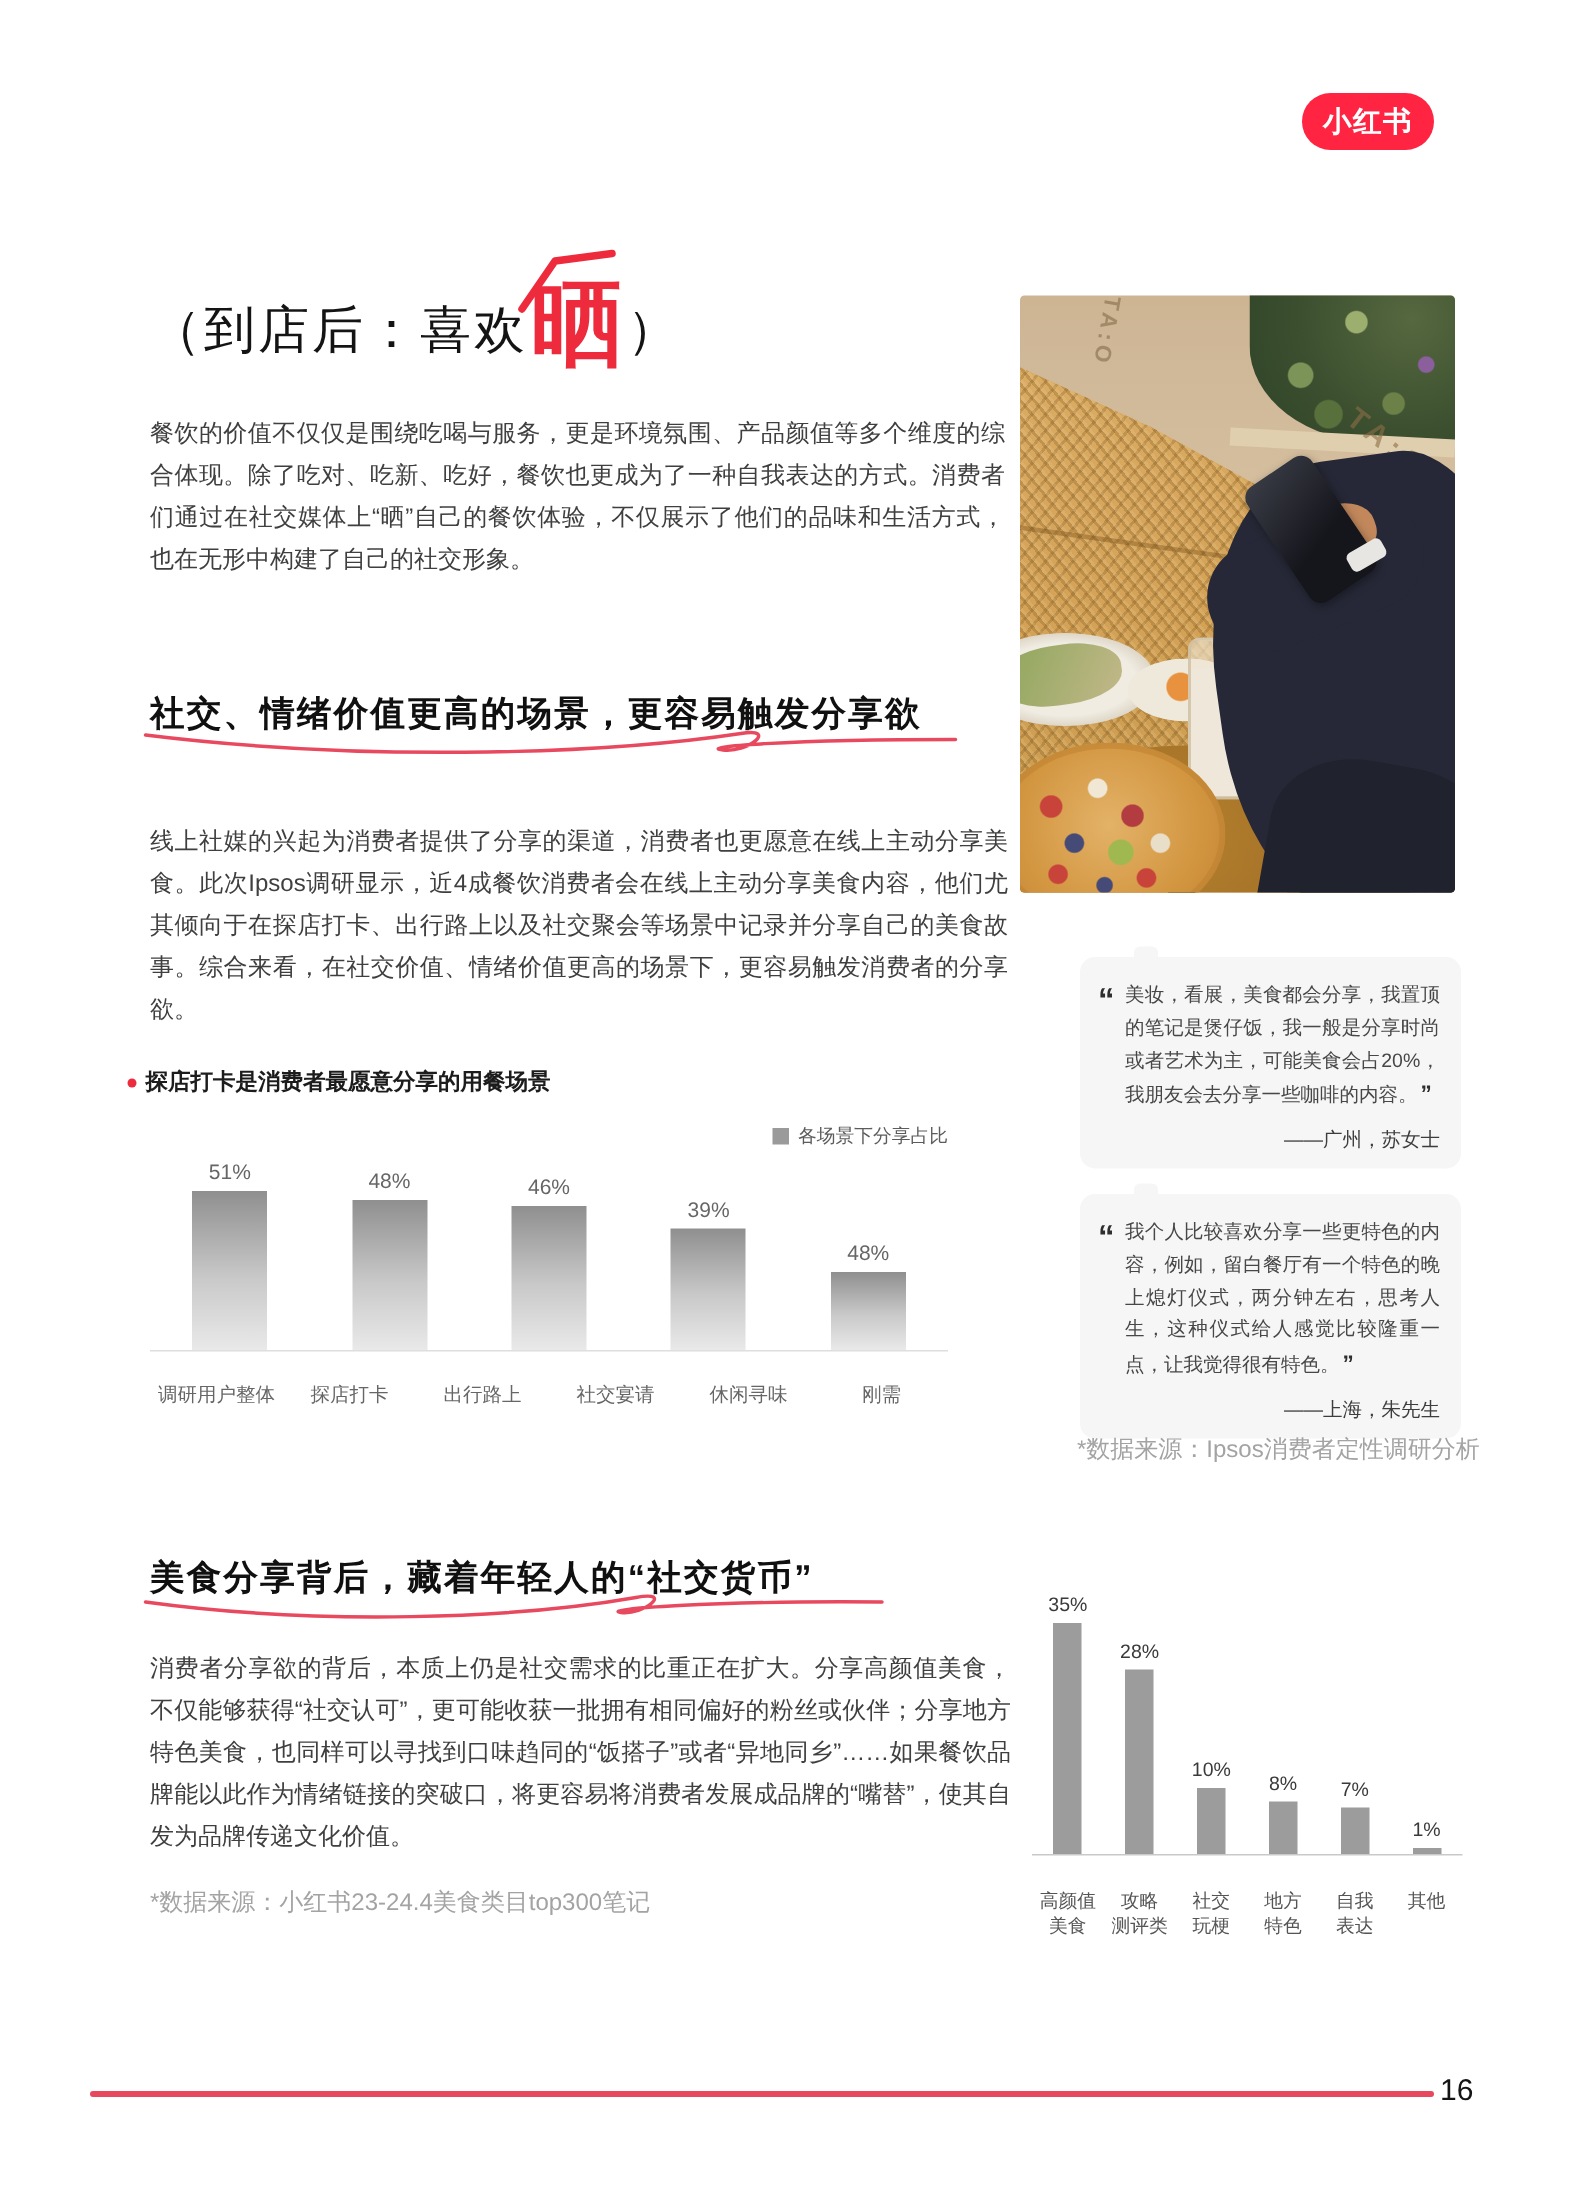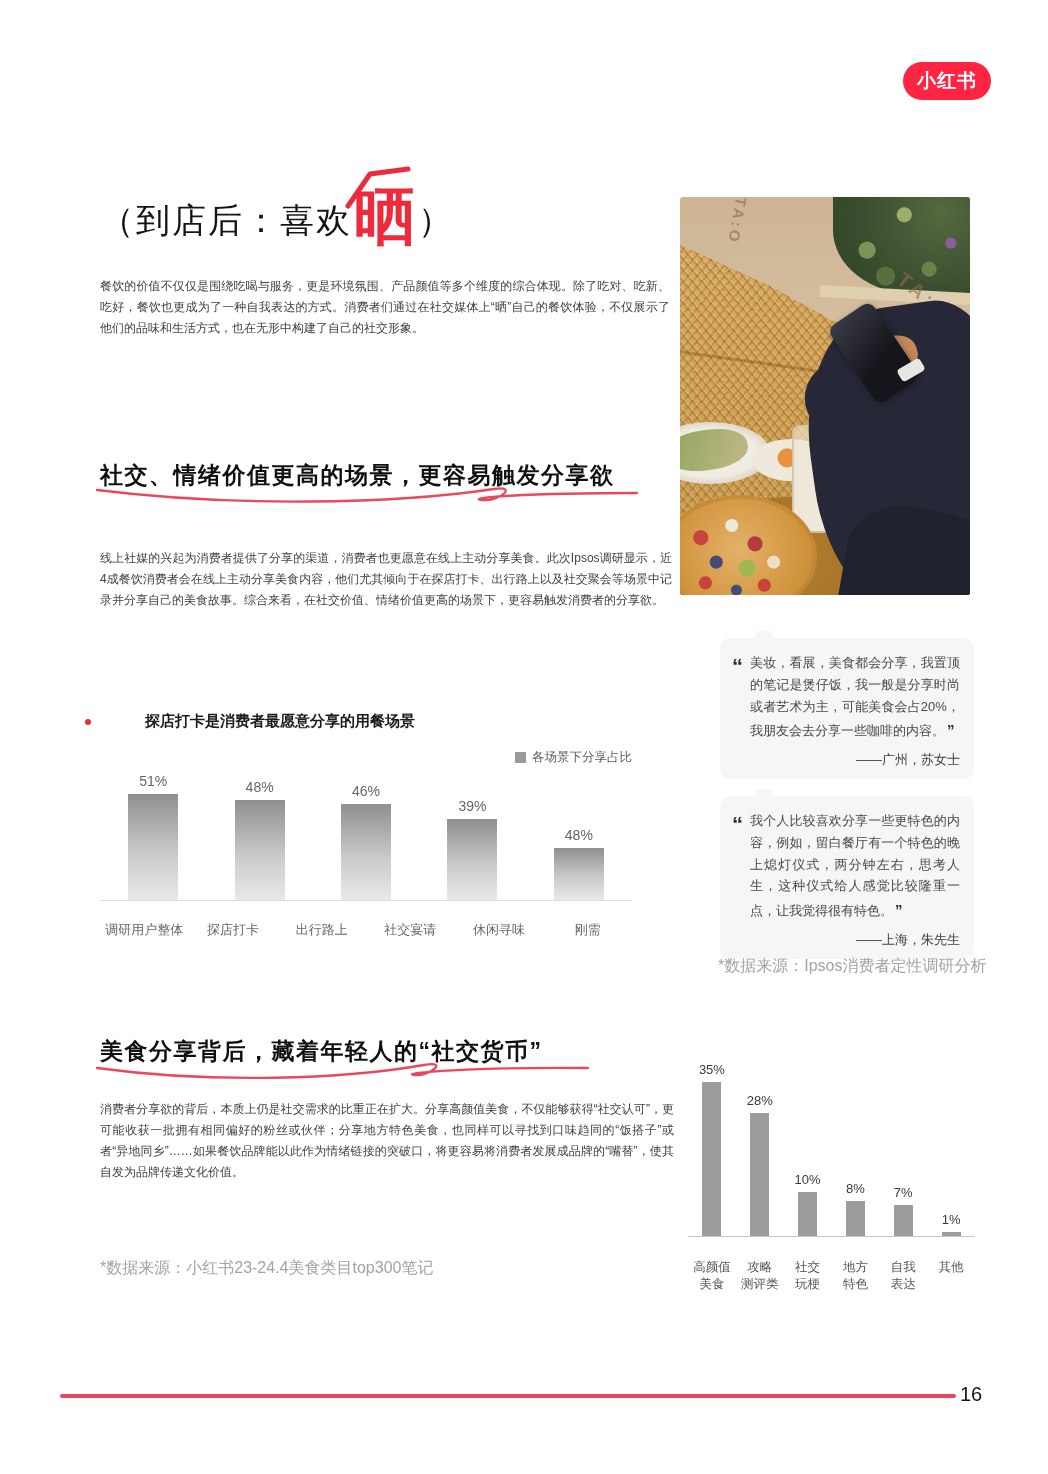--- a/index.html
+++ b/index.html
@@ -7,7 +7,7 @@
         font-family:"Liberation Sans","DejaVu Sans",sans-serif;color:#222;}
 
   
-  .logo{position:absolute;left:903px;top:62px;width:88px;height:38px;border-radius:19px;
+  .logo{position:absolute;left:868px;top:62px;width:88px;height:38px;border-radius:19px;
         background:#ff2442;color:#fff;font-size:19px;font-weight:700;letter-spacing:1px;
         display:flex;align-items:center;justify-content:center;}
 

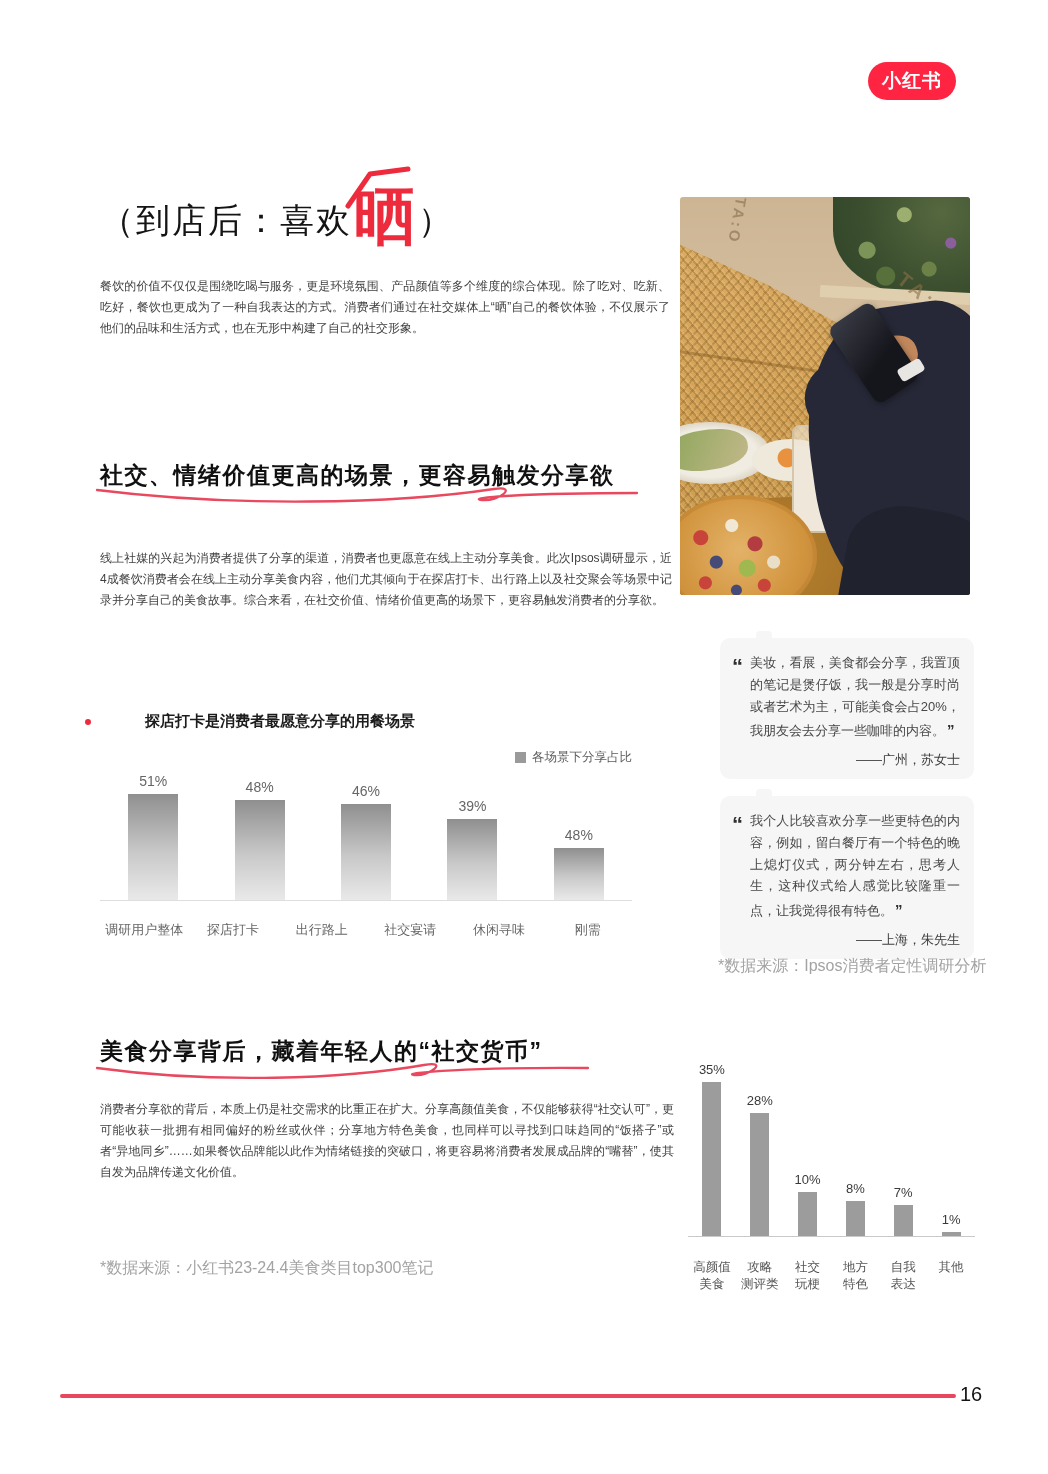--- a/index.html
+++ b/index.html
@@ -19,7 +19,7 @@
   .t-accent{position:absolute;left:-10px;top:-22px;}
 
   
-  .body{position:absolute;font-size:12px;line-height:1.75;color:#3f3f3f;text-align:justify;margin:0;}
+  .body{position:absolute;font-size:16px;line-height:1.75;color:#3f3f3f;text-align:justify;margin:0;}
   .para1{left:100px;top:276px;width:570px;}
   .para2{left:100px;top:548px;width:572px;}
   .para3{left:100px;top:1099px;width:574px;}

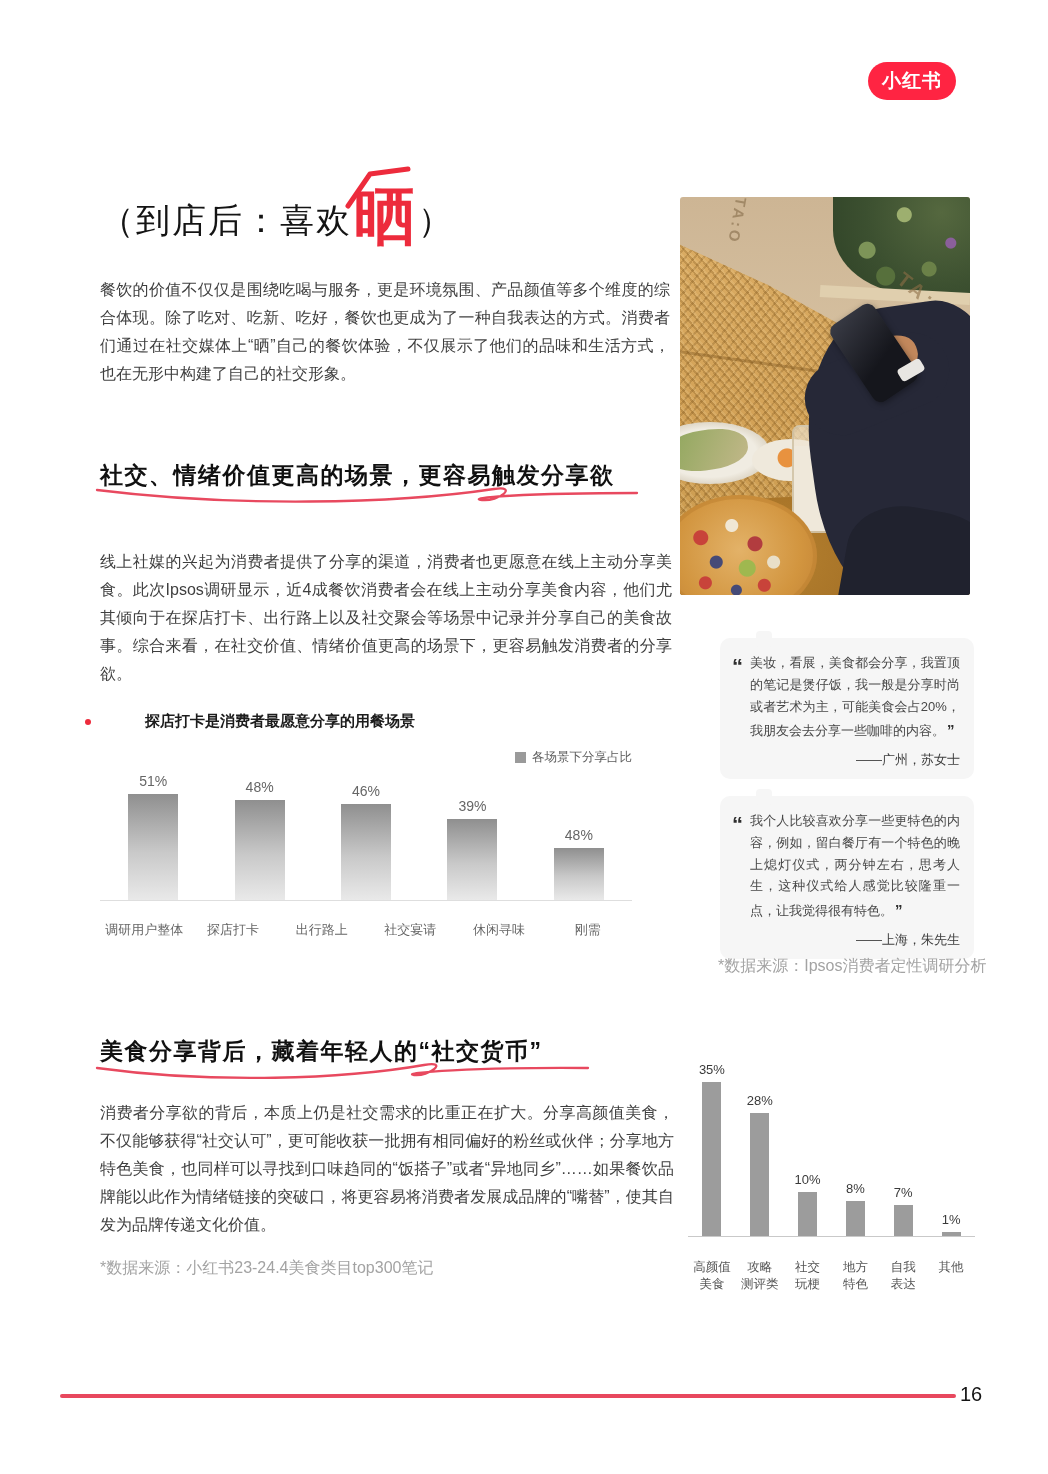--- a/index.html
+++ b/index.html
@@ -55,7 +55,7 @@
   #chart2 .bar-label{font-size:12.5px;color:#555;line-height:1.35;margin-top:2px;}
 
   .chart-title{position:absolute;left:85px;top:712px;font-size:15px;font-weight:700;color:#1c1c1c;
-               display:flex;align-items:center;gap:48px;}
+               display:flex;align-items:center;}
   .dot{width:6px;height:6px;border-radius:50%;background:#ed2b3c;margin-right:6px;}
 
   .source{position:absolute;font-size:16px;color:#a3a3a3;}

